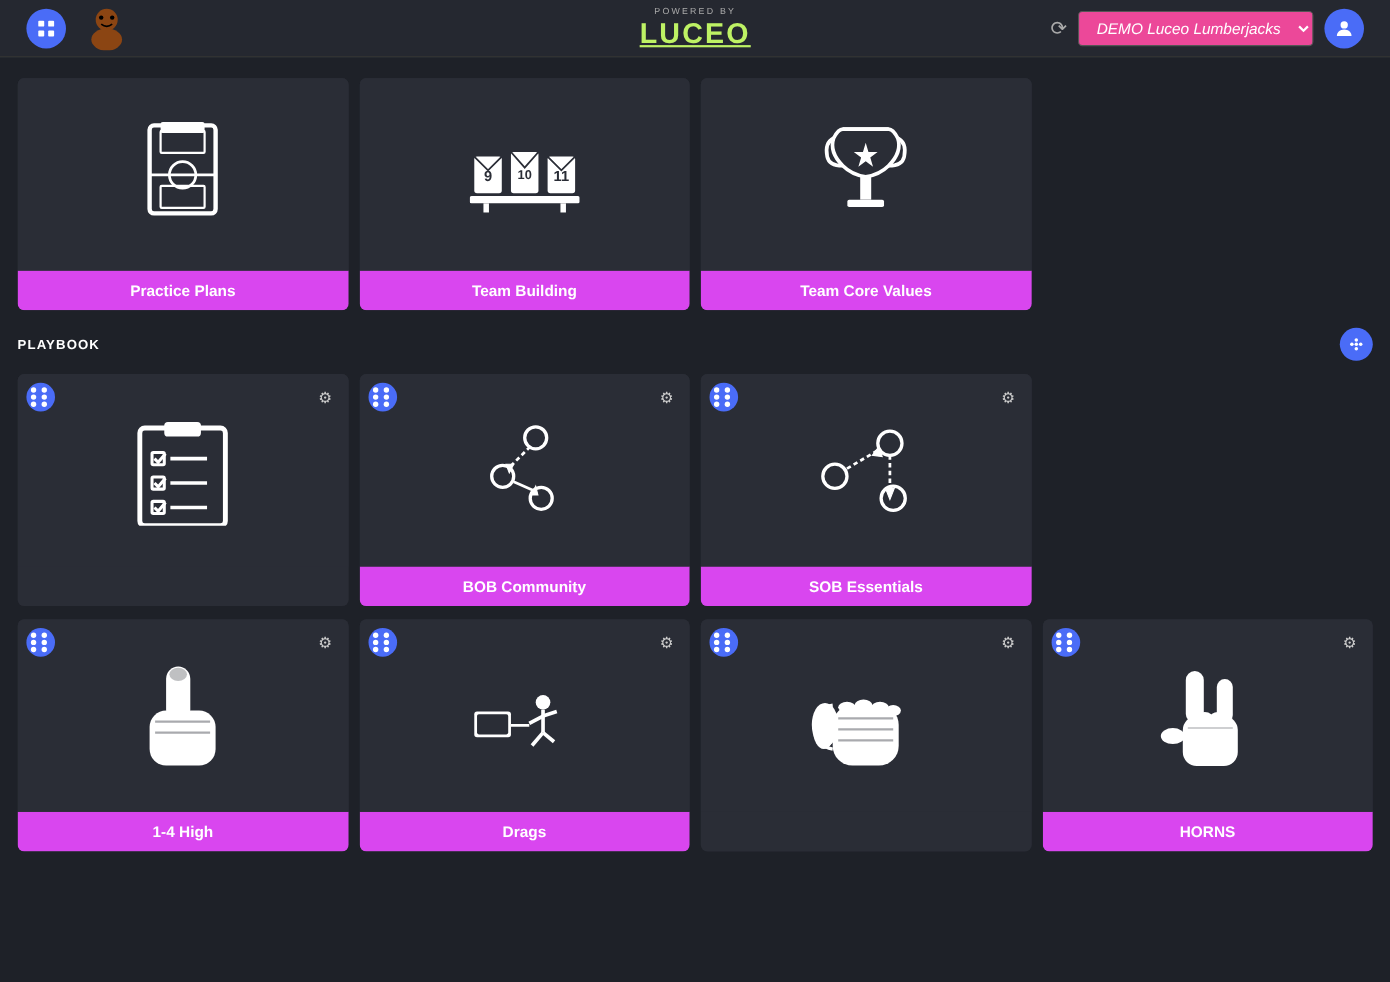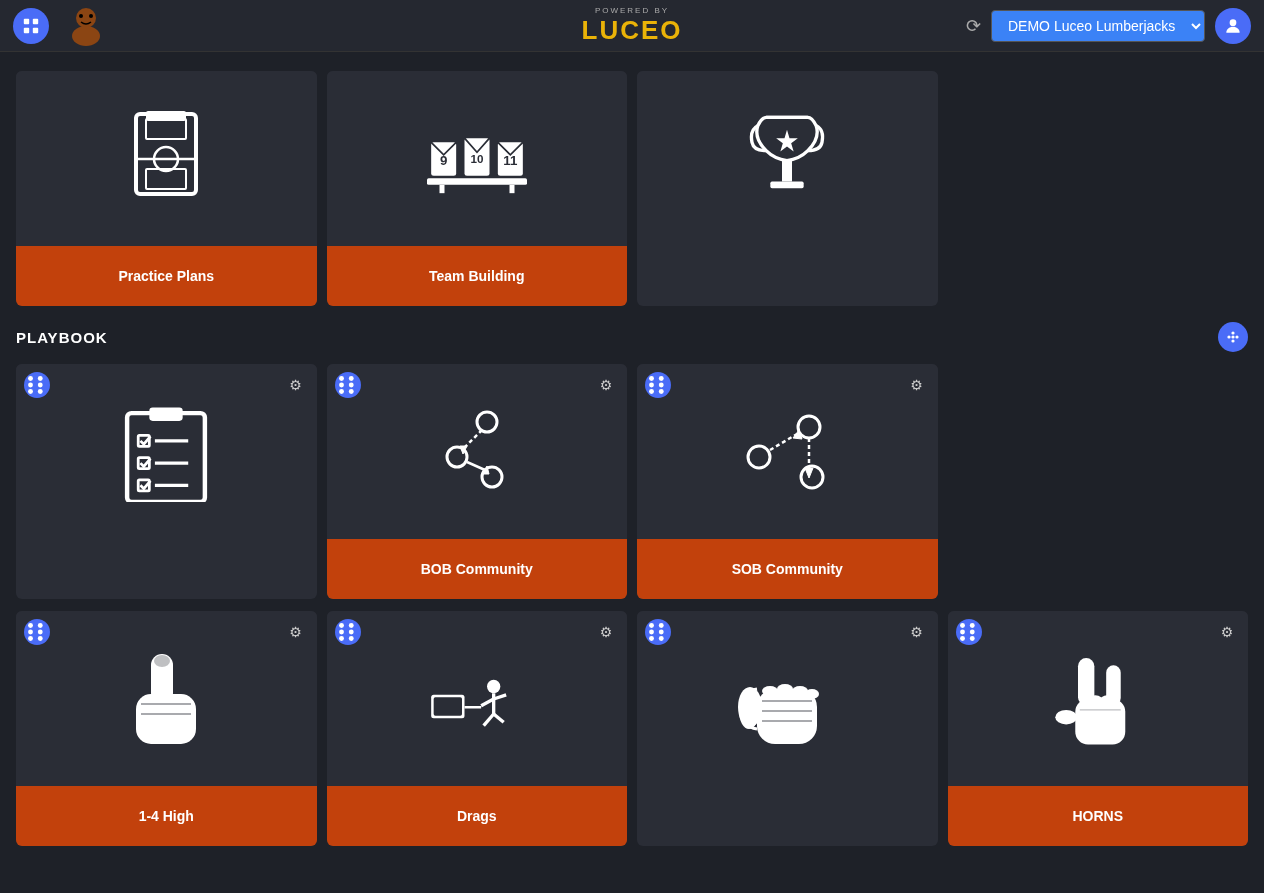--- a/index.html
+++ b/index.html
@@ -18,7 +18,7 @@
       display: flex;
       align-items: center;
       justify-content: space-between;
-      padding: 0 13px;
+      padding: 0 24px;
       position: fixed;
       top: 0; left: 0; right: 0;
       z-index: 100;

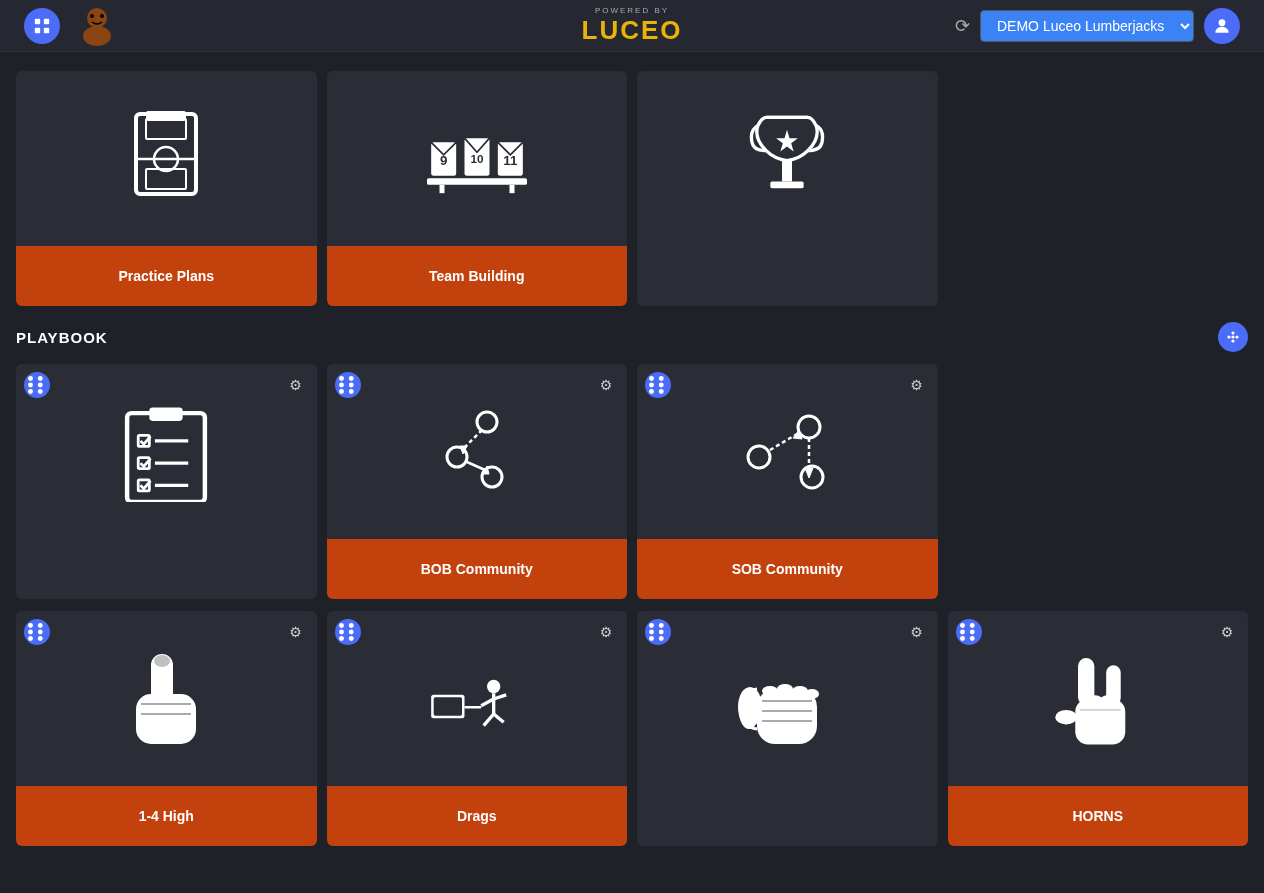--- a/index.html
+++ b/index.html
@@ -60,8 +60,9 @@
     .luceo-logo .brand {
       font-size: 26px;
       font-weight: 900;
-      color: #eab308;
+      color: #bef264;
       letter-spacing: 2px;
+      text-decoration: underline;
     }
     .header-right {
       display: flex;

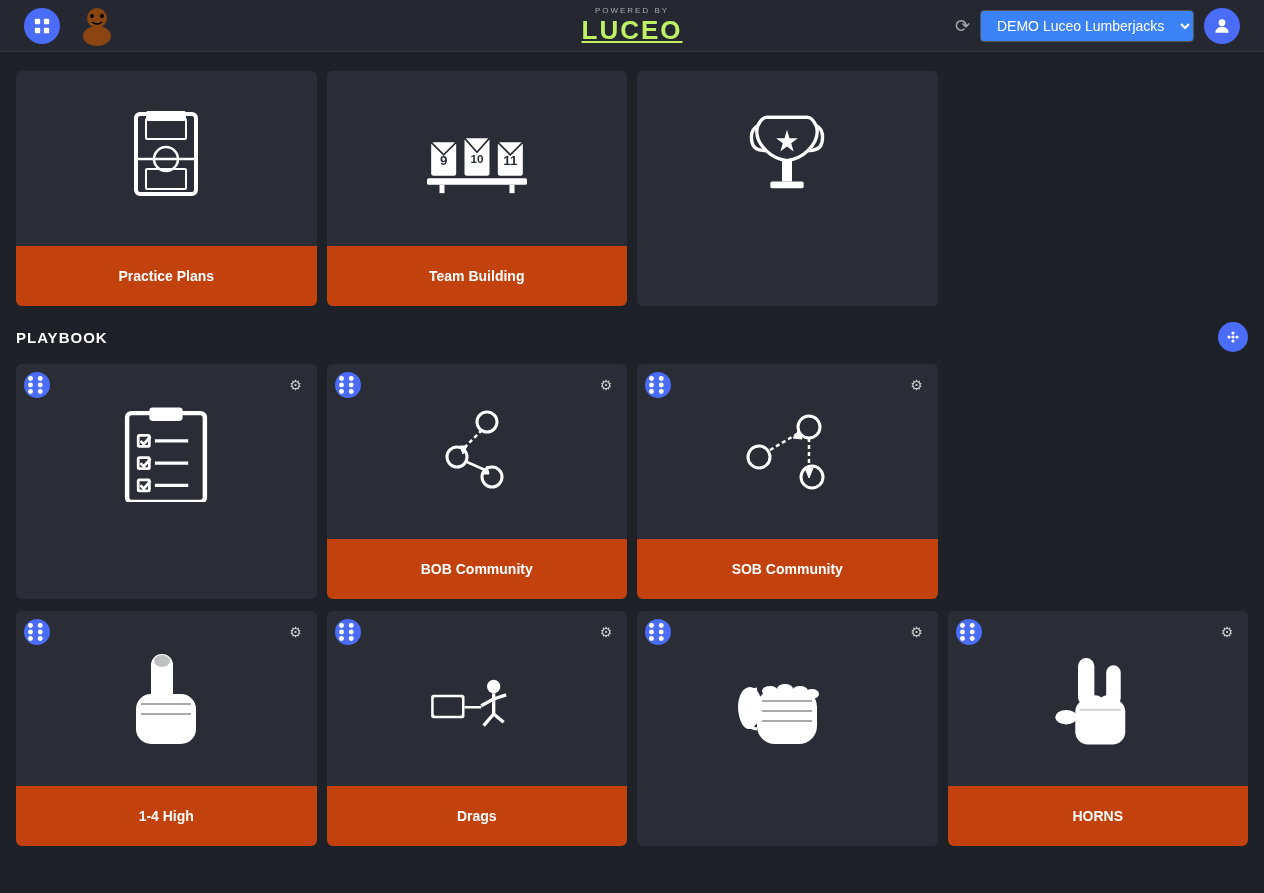--- a/index.html
+++ b/index.html
@@ -75,7 +75,7 @@
       font-size: 18px;
     }
     .team-selector {
-      background: #3b82f6;
+      background: #ec4899;
       border: 1px solid #555;
       color: #fff;
       padding: 6px 12px;
@@ -83,6 +83,7 @@
       font-size: 14px;
       cursor: pointer;
       min-width: 200px;
+      font-style: italic;
     }
     .avatar-btn {
       width: 36px; height: 36px;

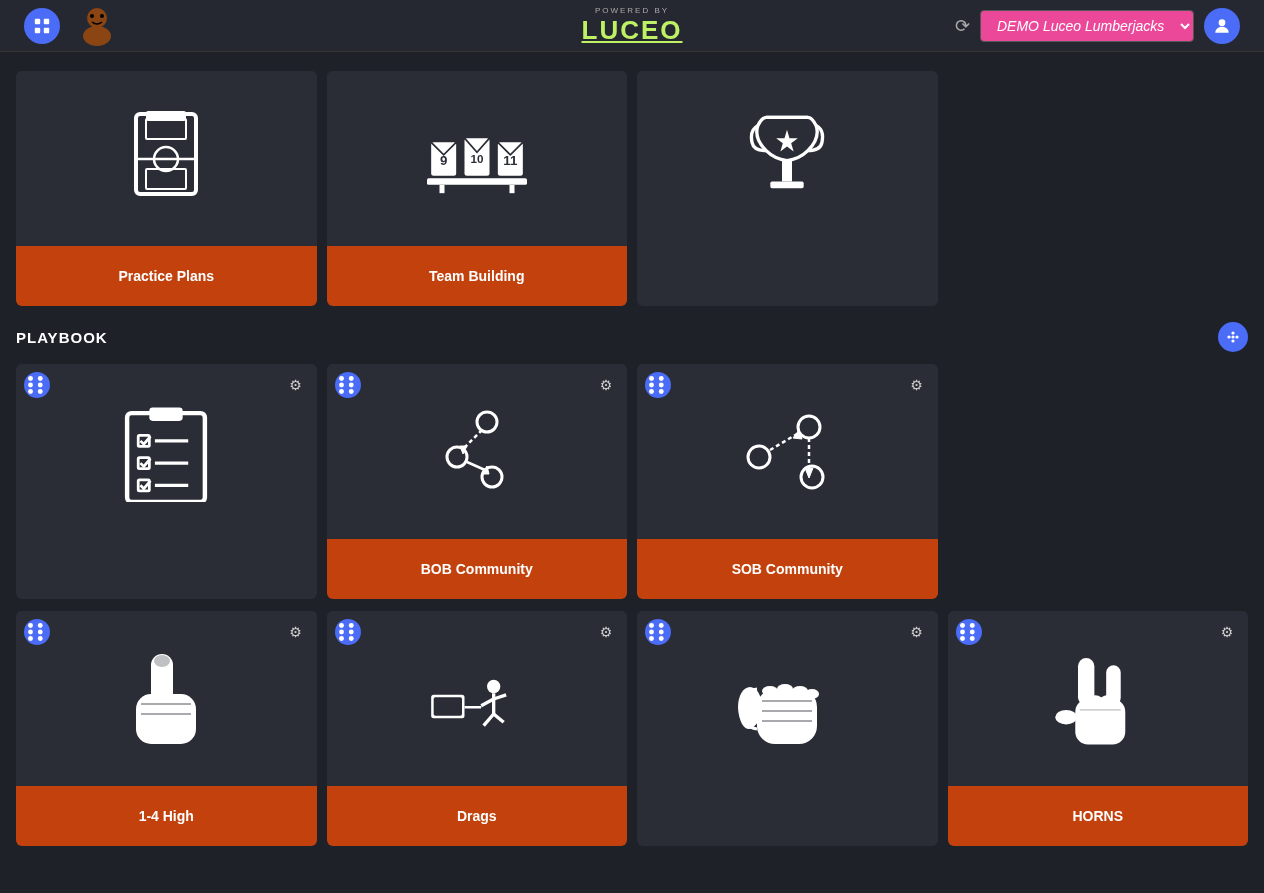--- a/index.html
+++ b/index.html
@@ -150,9 +150,9 @@
       fill: #fff;
     }
     .card-label {
-      background: #c2410c;
+      background: #d946ef;
       text-align: center;
-      padding: 22px;
+      padding: 10px;
       font-size: 14px;
       font-weight: 600;
       color: #fff;

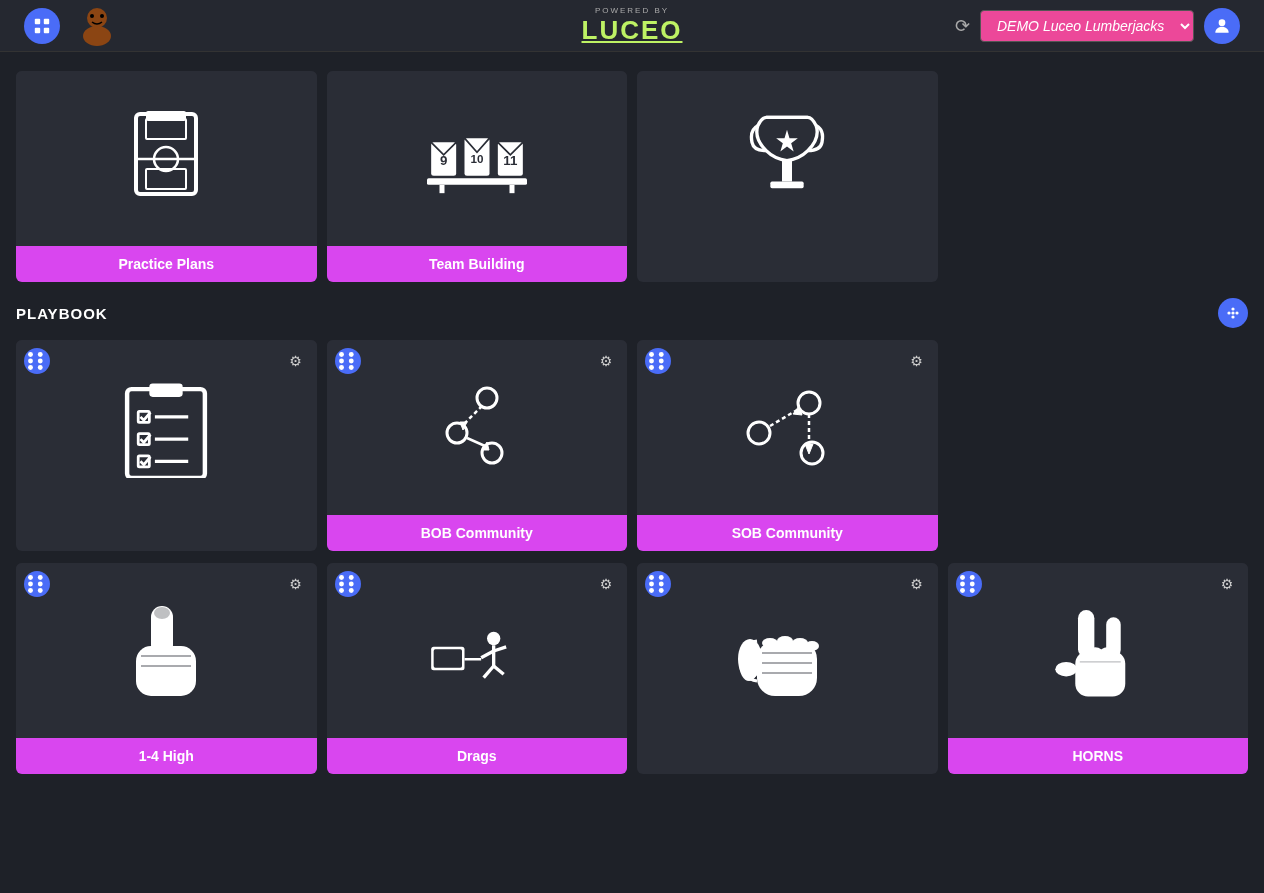--- a/index.html
+++ b/index.html
@@ -287,6 +287,7 @@
           <polygon points="50,25 53,35 63,35 55,41 58,51 50,45 42,51 45,41 37,35 47,35" fill="white"></polygon>
         </svg>
       </div>
+      <div class="card-label">Team Core Values</div>
     </div>
   </div>
 

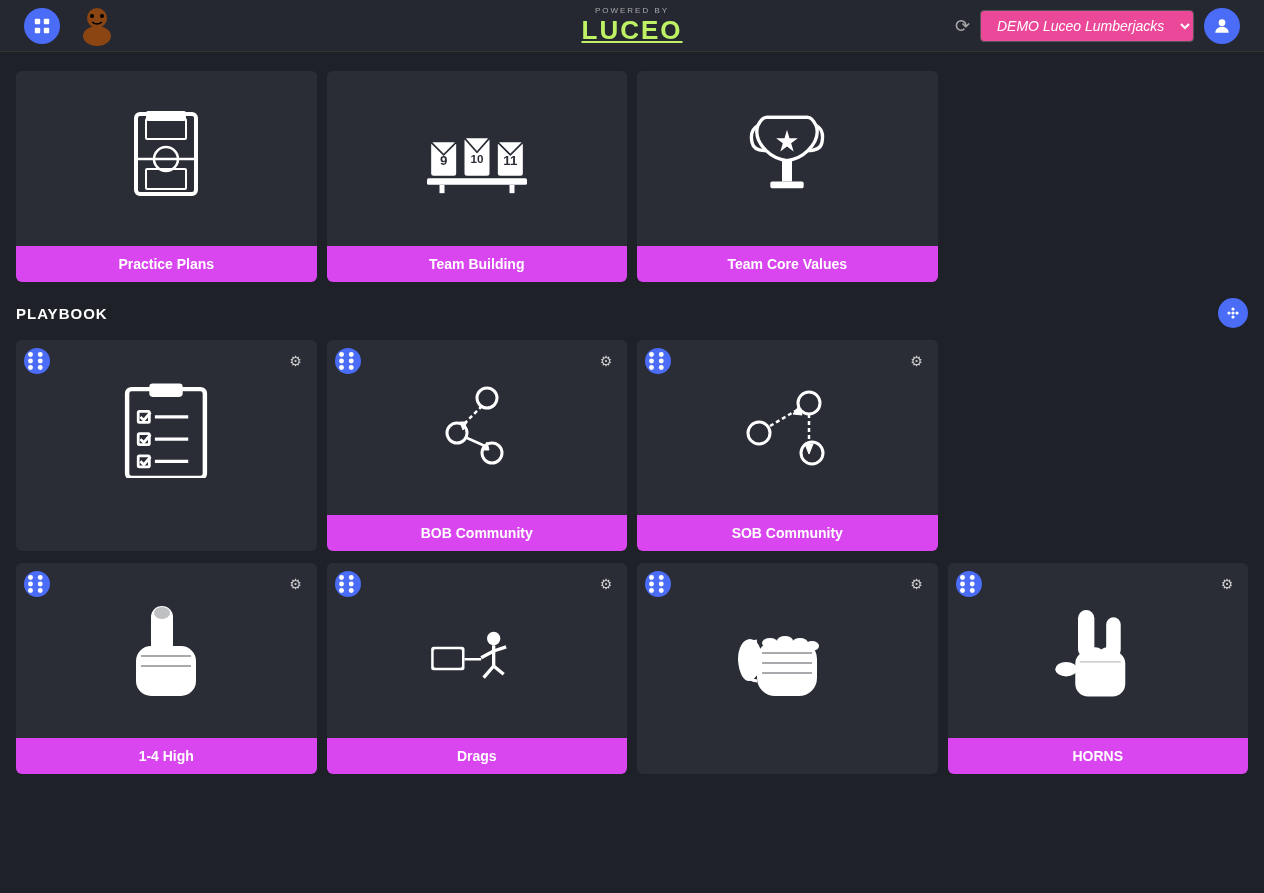--- a/index.html
+++ b/index.html
@@ -109,7 +109,7 @@
       margin: 16px 0 12px 0;
     }
     .section-title {
-      font-size: 15px;
+      font-size: 12px;
       font-weight: 700;
       color: #fff;
       letter-spacing: 1px;

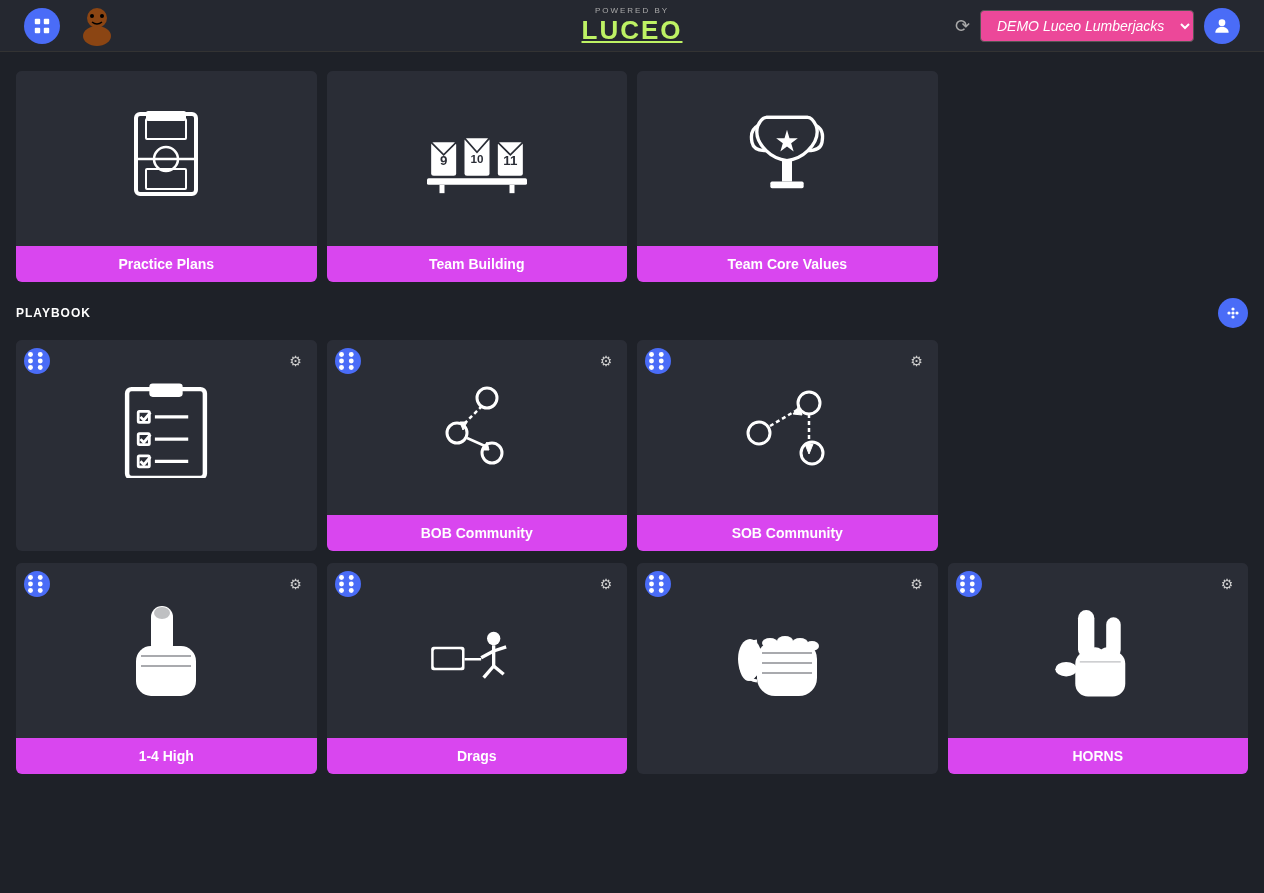--- a/index.html
+++ b/index.html
@@ -402,7 +402,7 @@
           <polygon points="68,66 72,76 76,66" fill="white"></polygon>
         </svg>
       </div>
-      <div class="card-label">SOB Community</div>
+      <div class="card-label">SOB Essentials</div>
     </div>
   </div>
 

